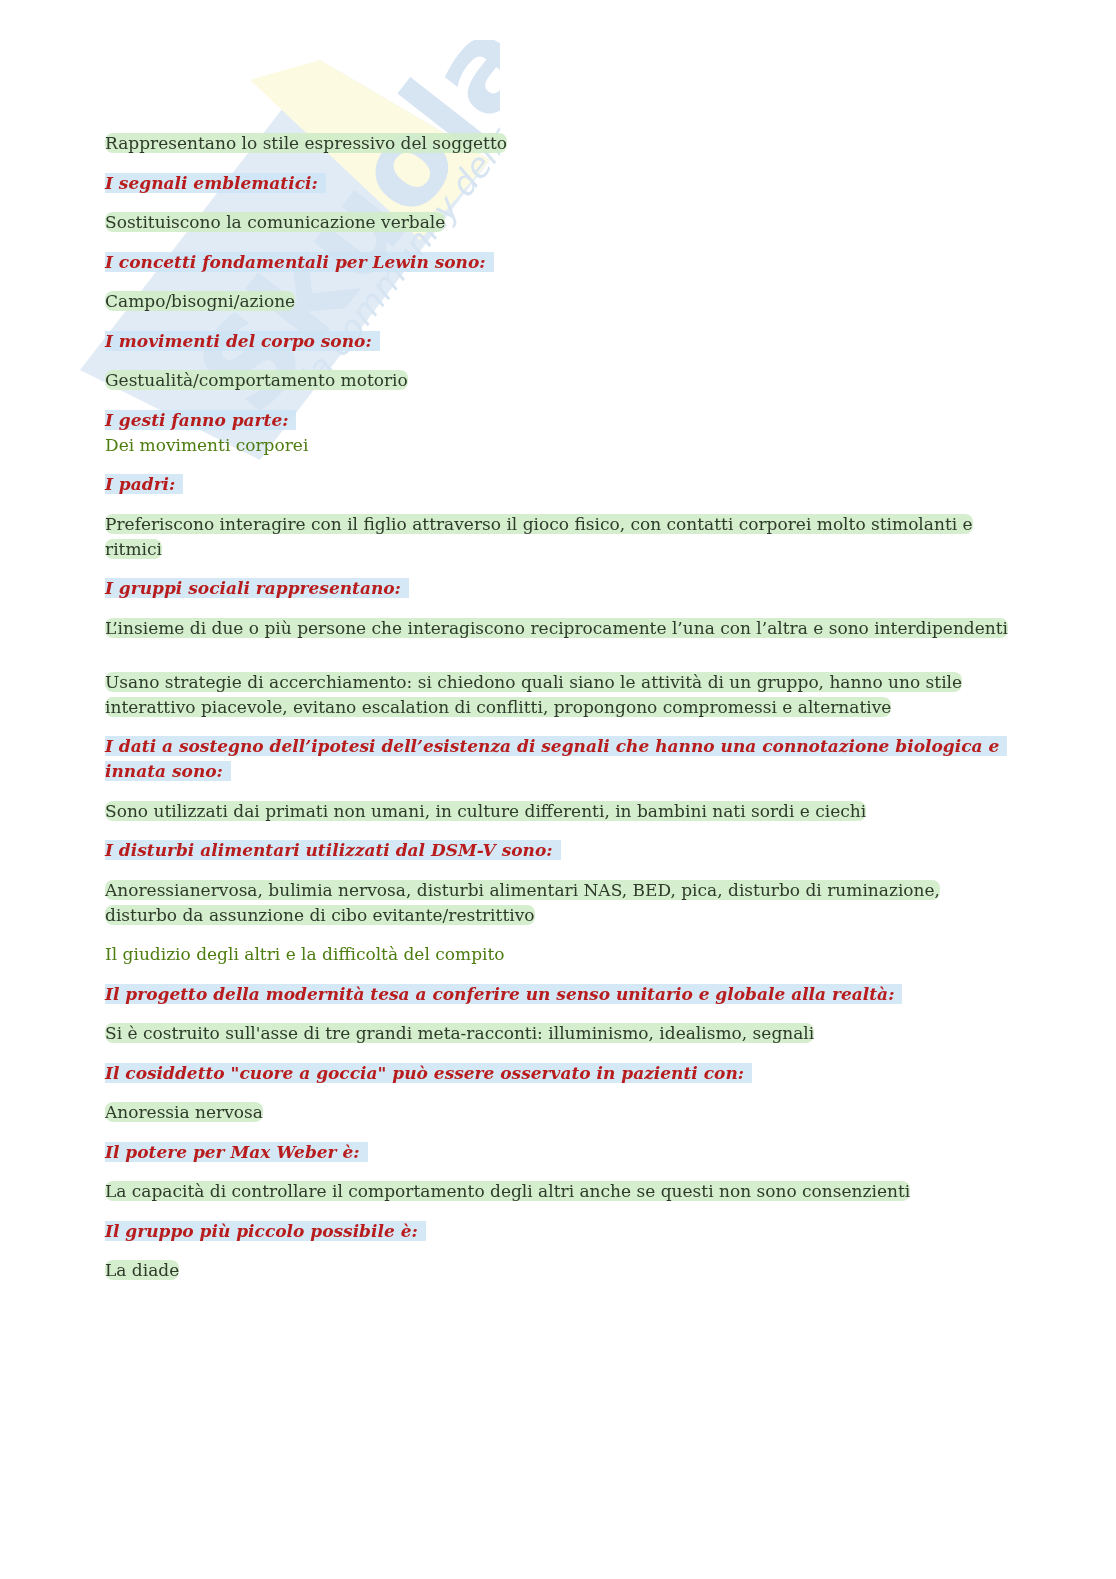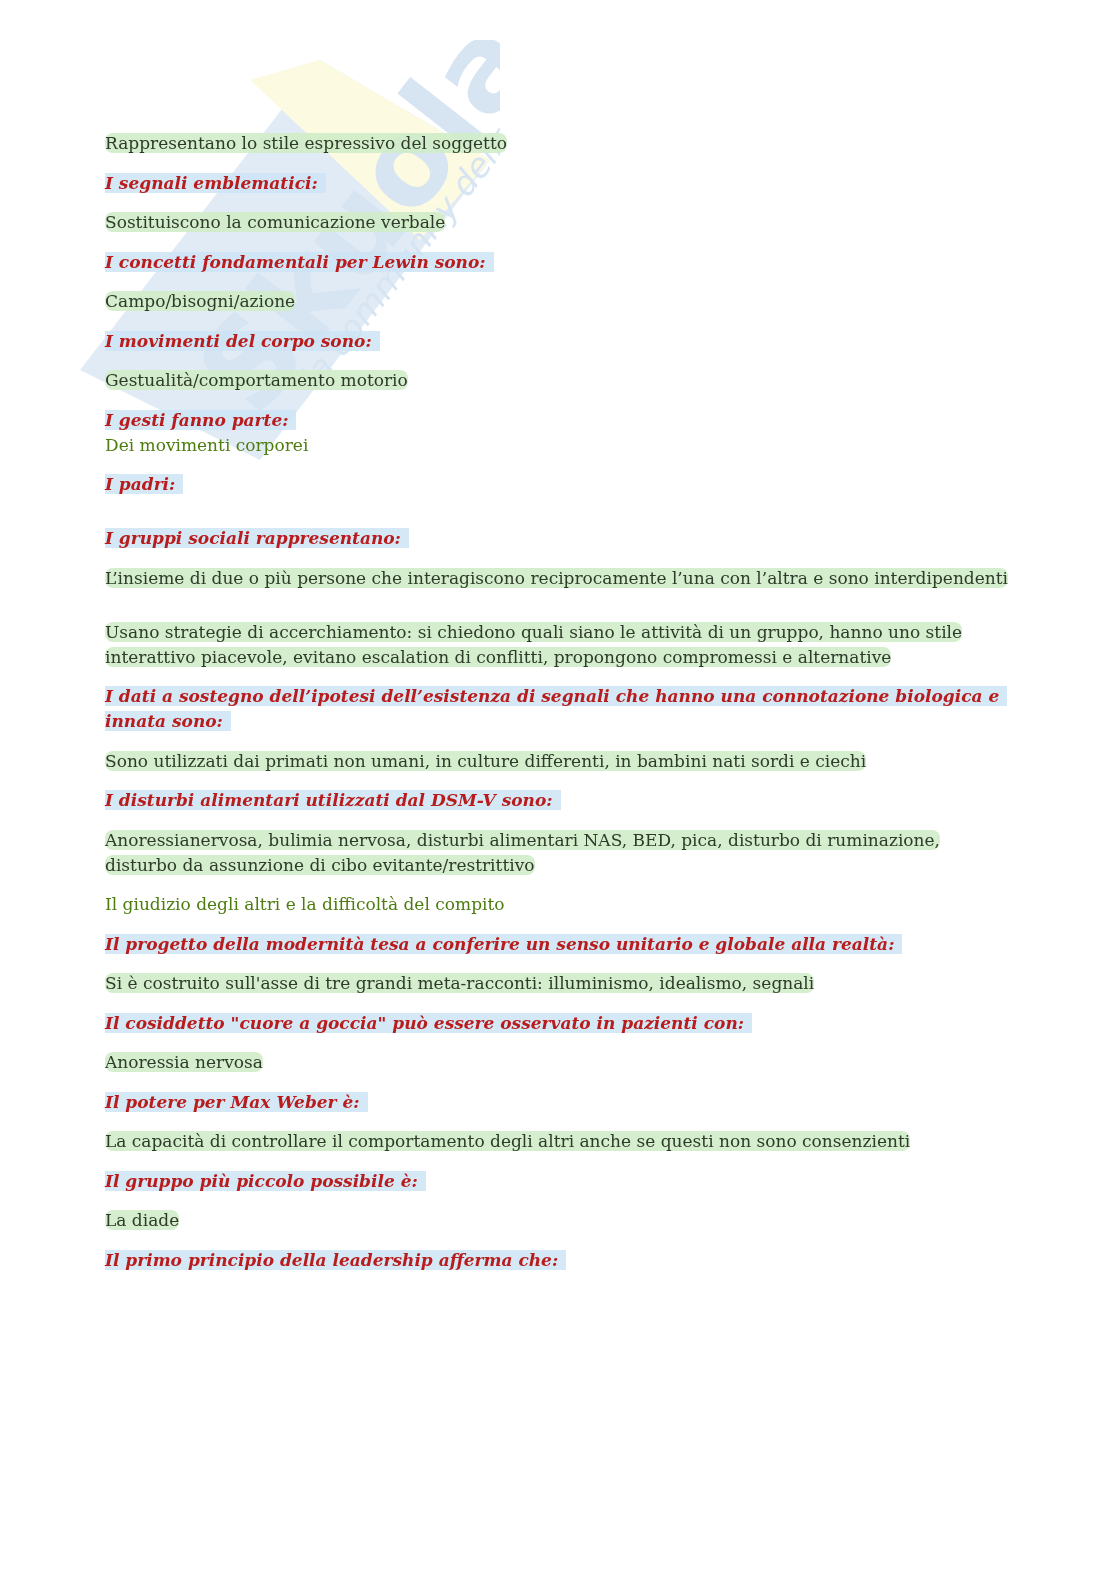--- a/index.html
+++ b/index.html
@@ -47,6 +47,7 @@
   <div class="gap"></div>
   <p class="q"><span class="hl-q">I padri:</span></p>
   <div class="gap"></div>
+  <p class="a"><span class="hl-a">Preferiscono interagire con il figlio attraverso il gioco fisico, con contatti corporei molto stimolanti e ritmici</span></p>
   <div class="gap"></div>
   <p class="q"><span class="hl-q">I gruppi sociali rappresentano:</span></p>
   <div class="gap"></div>

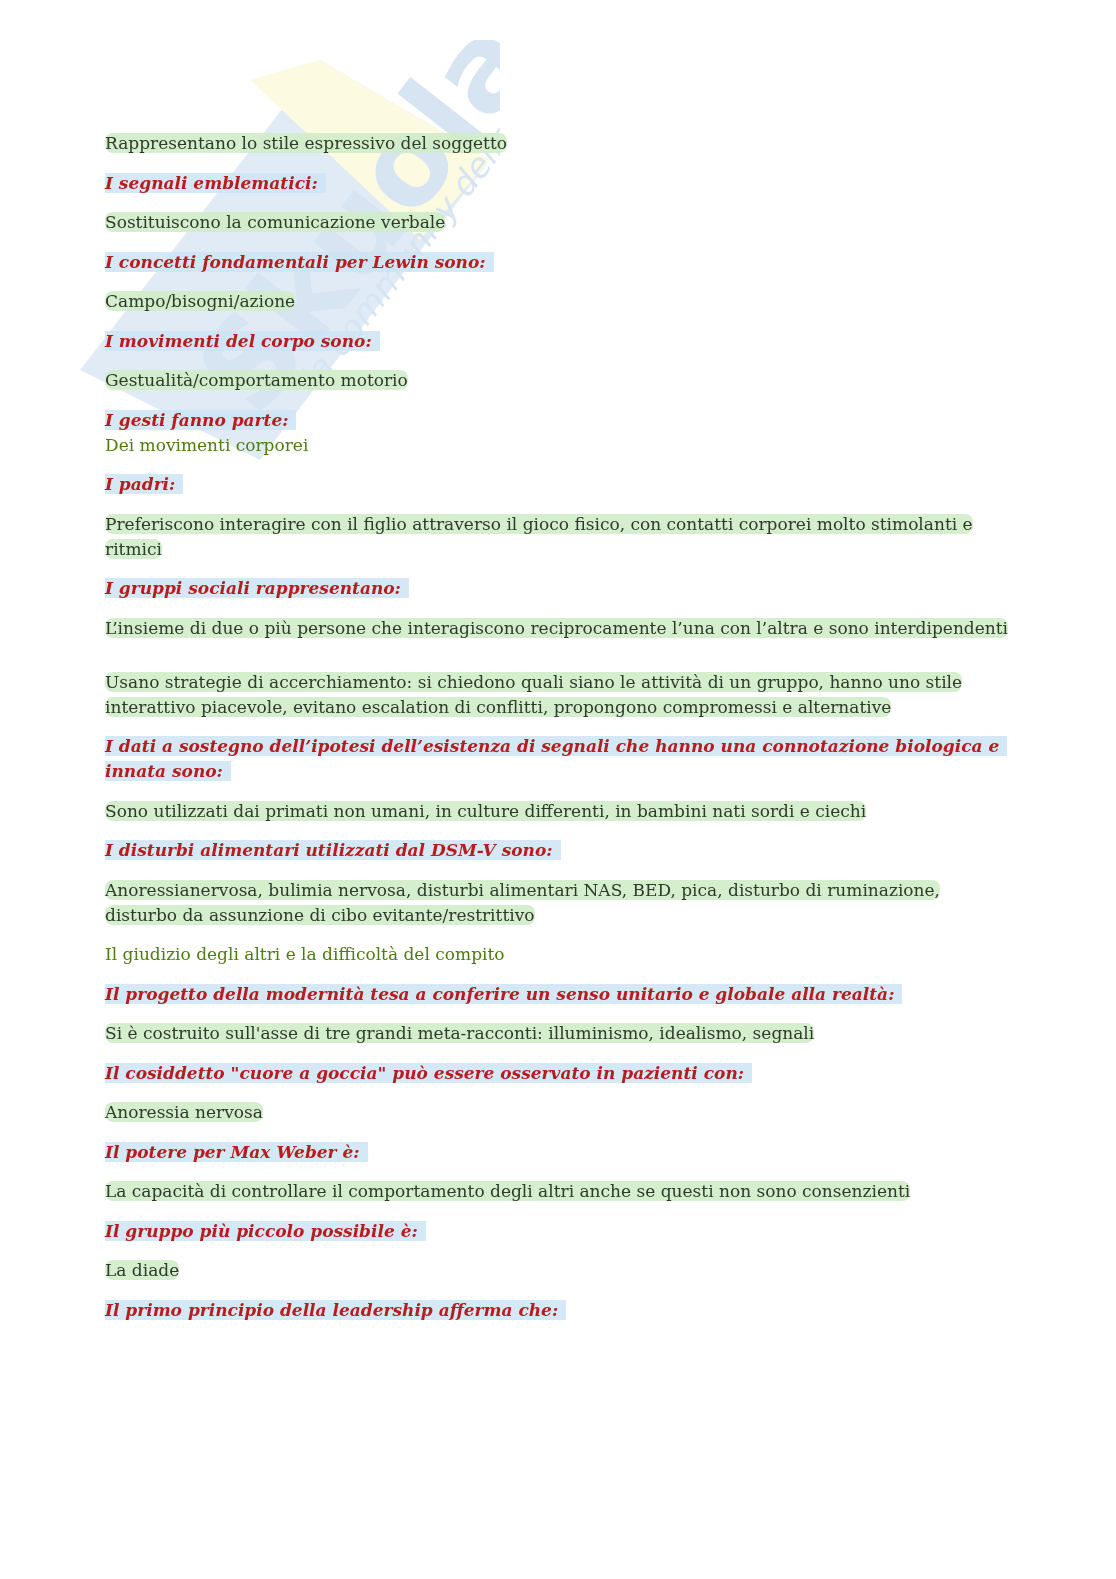--- a/index.html
+++ b/index.html
@@ -82,7 +82,6 @@
   <div class="gap"></div>
   <p class="a"><span class="hl-a">La diade</span></p>
   <div class="gap"></div>
-  <p class="q"><span class="hl-q">Il primo principio della leadership afferma che:</span></p>
   <div class="gap"></div>
 </div>
 

